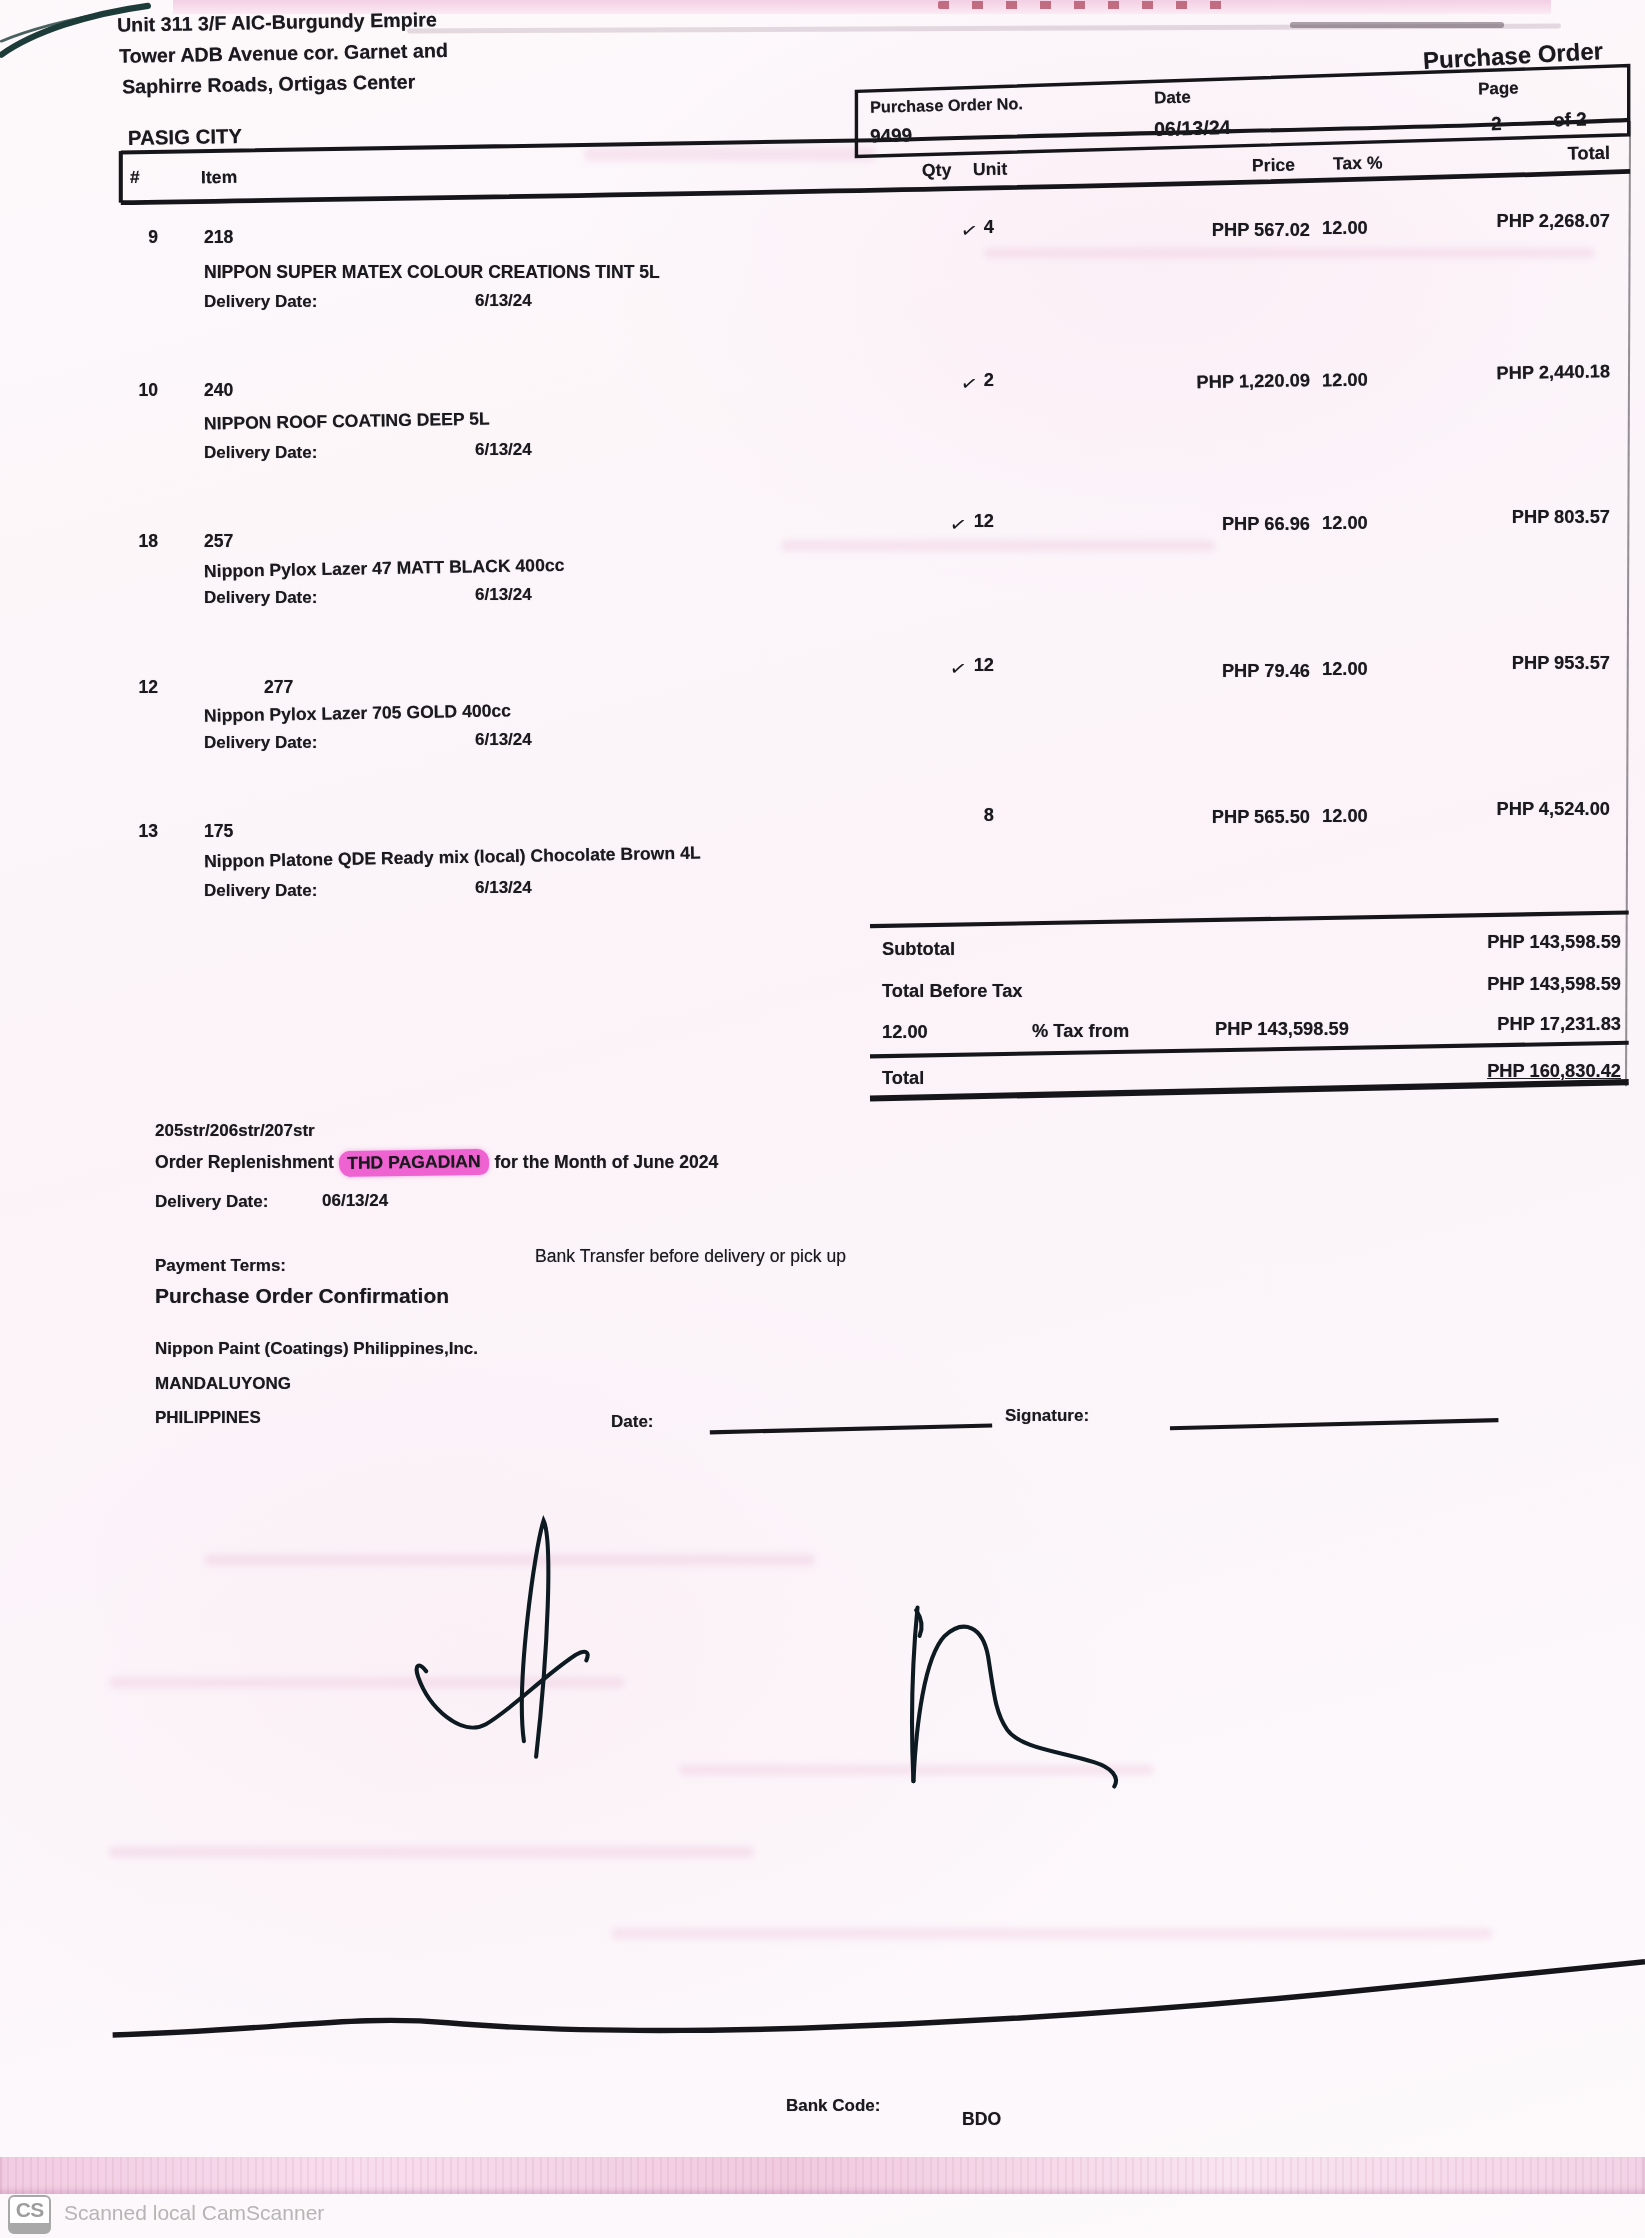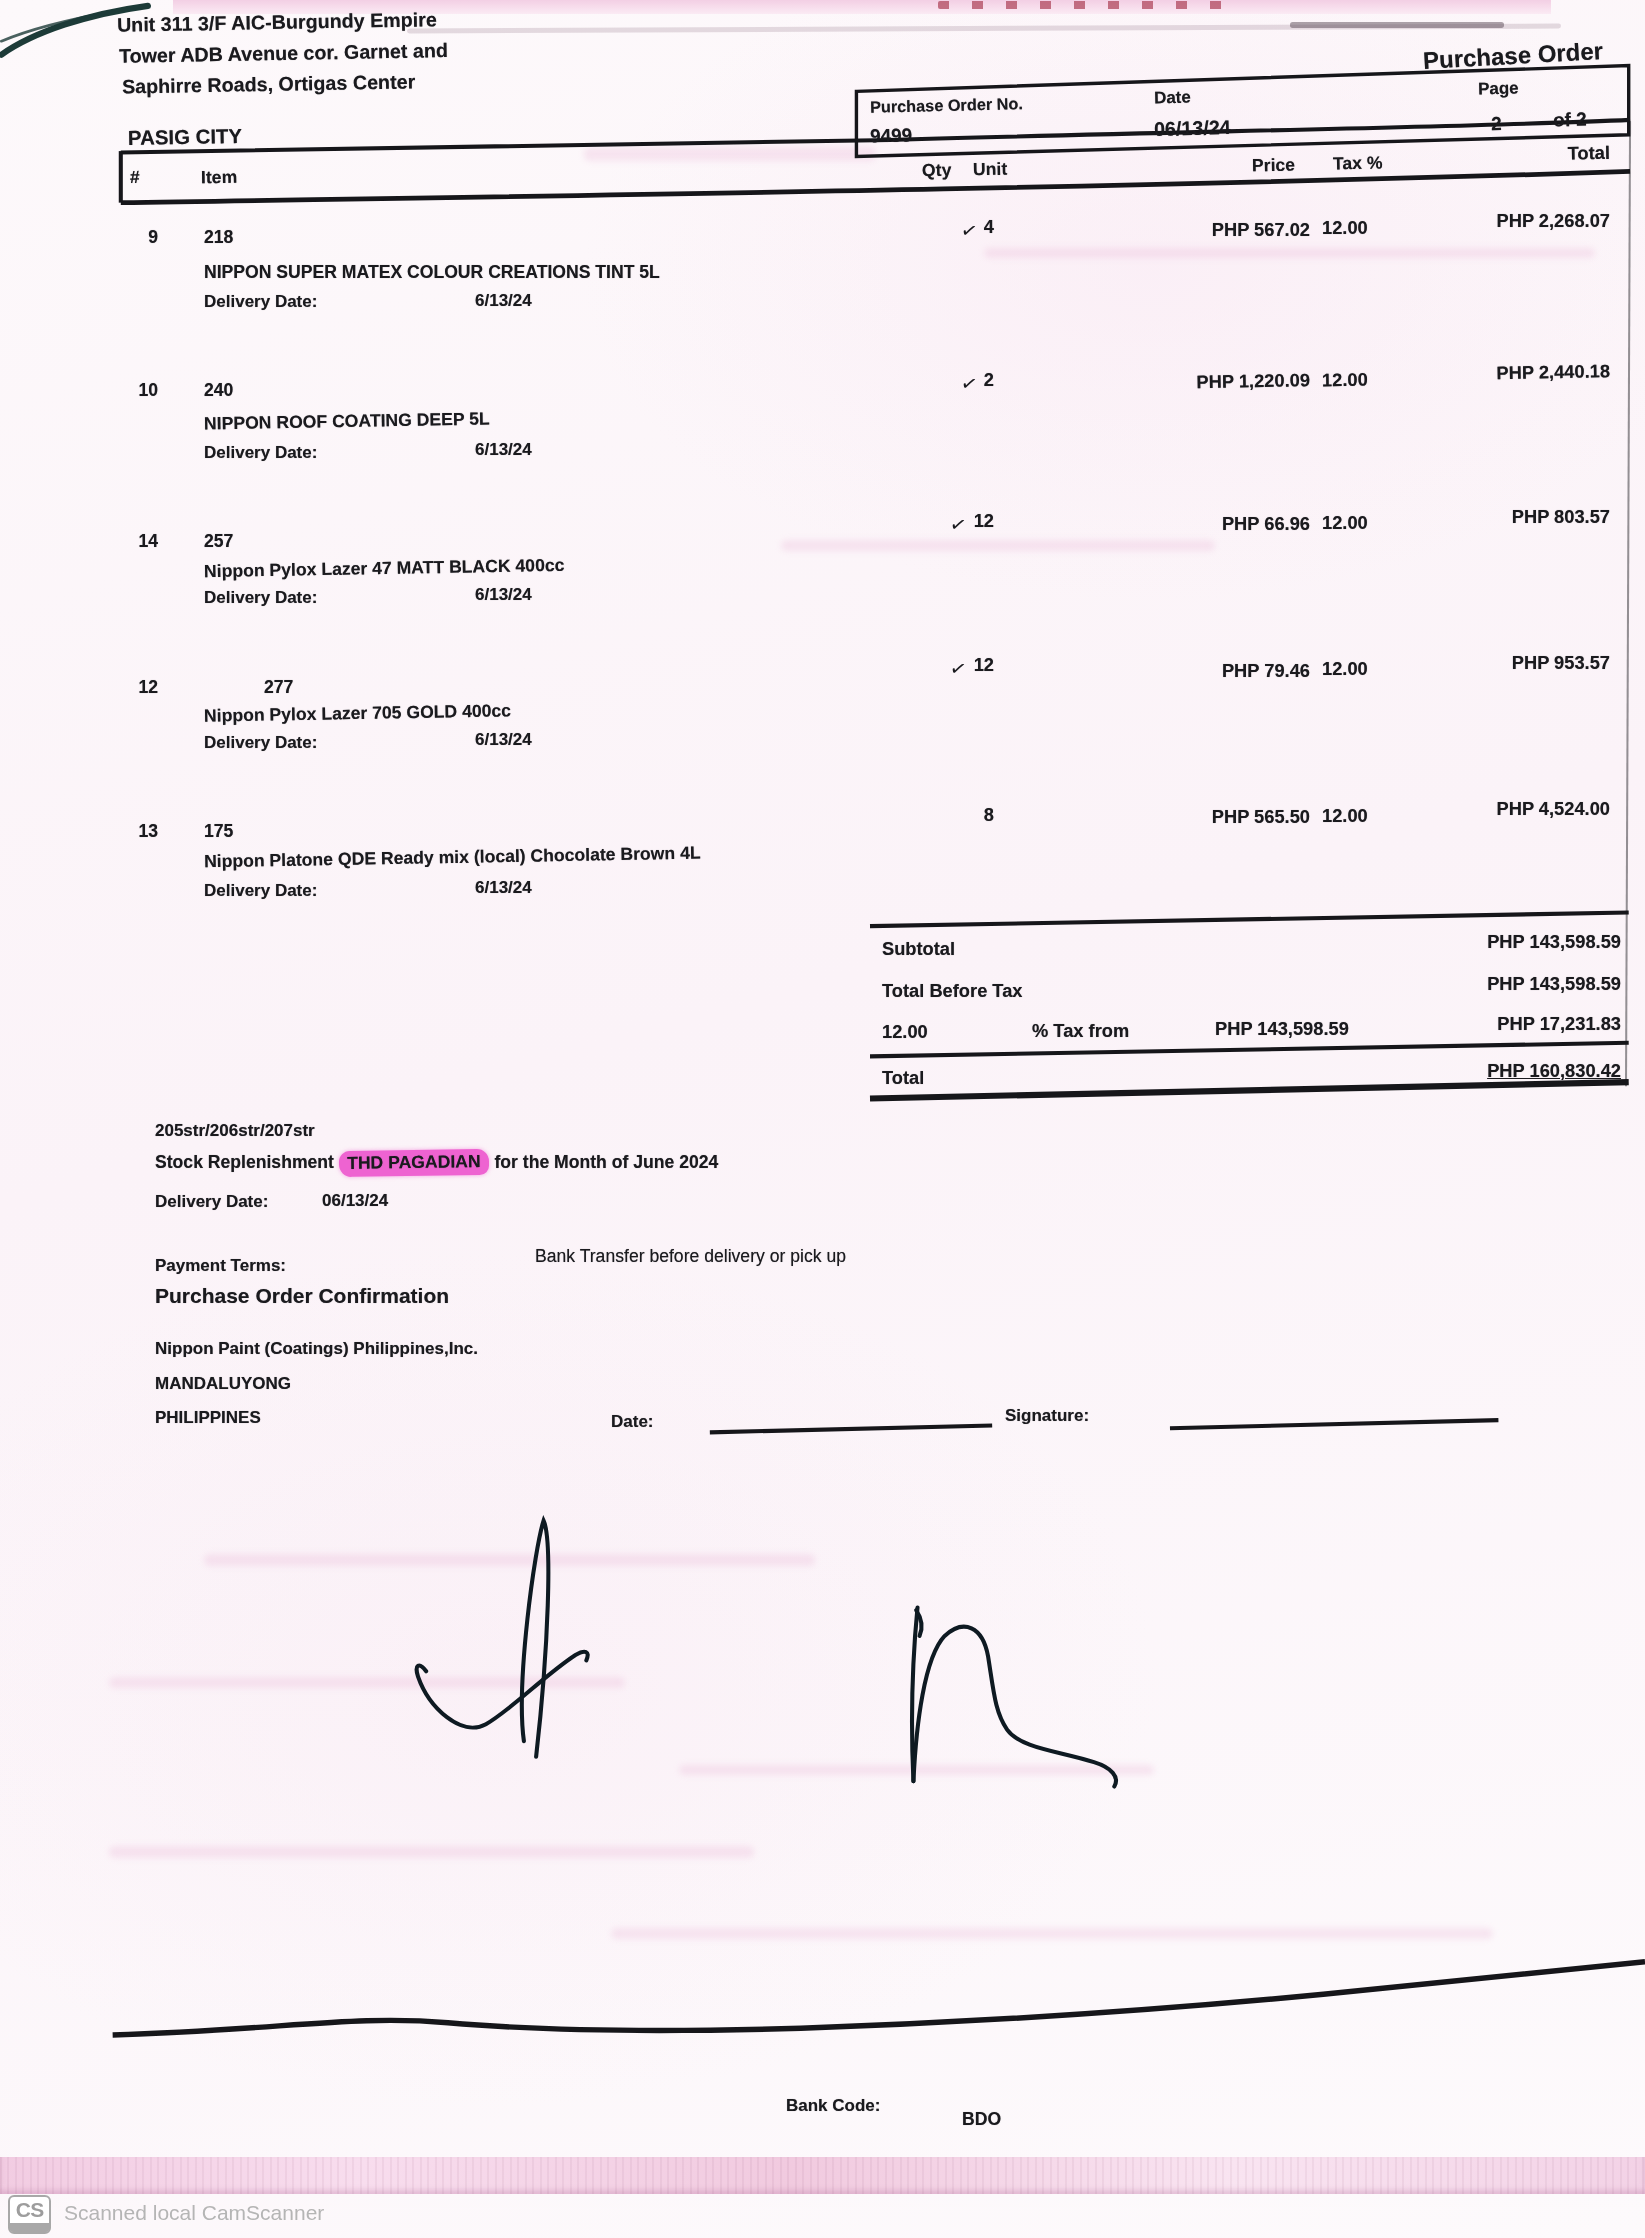--- a/index.html
+++ b/index.html
@@ -150,7 +150,7 @@
   </div>
 
   <div>
-    <div class="t b fs26 right txt" style="left:115px;top:531px;width:43px;">14</div>
+    <div class="t b fs26 right txt" style="left:115px;top:531px;width:43px;">18</div>
     <div class="t b fs26 txt" style="left:204px;top:531px;">257</div>
     <div class="t b fs26 r1 txt" style="left:204px;top:558px;">Nippon Pylox Lazer 47 MATT BLACK 400cc</div>
     <div class="t sb fs25 txt" style="left:204px;top:588px;">Delivery Date:</div>

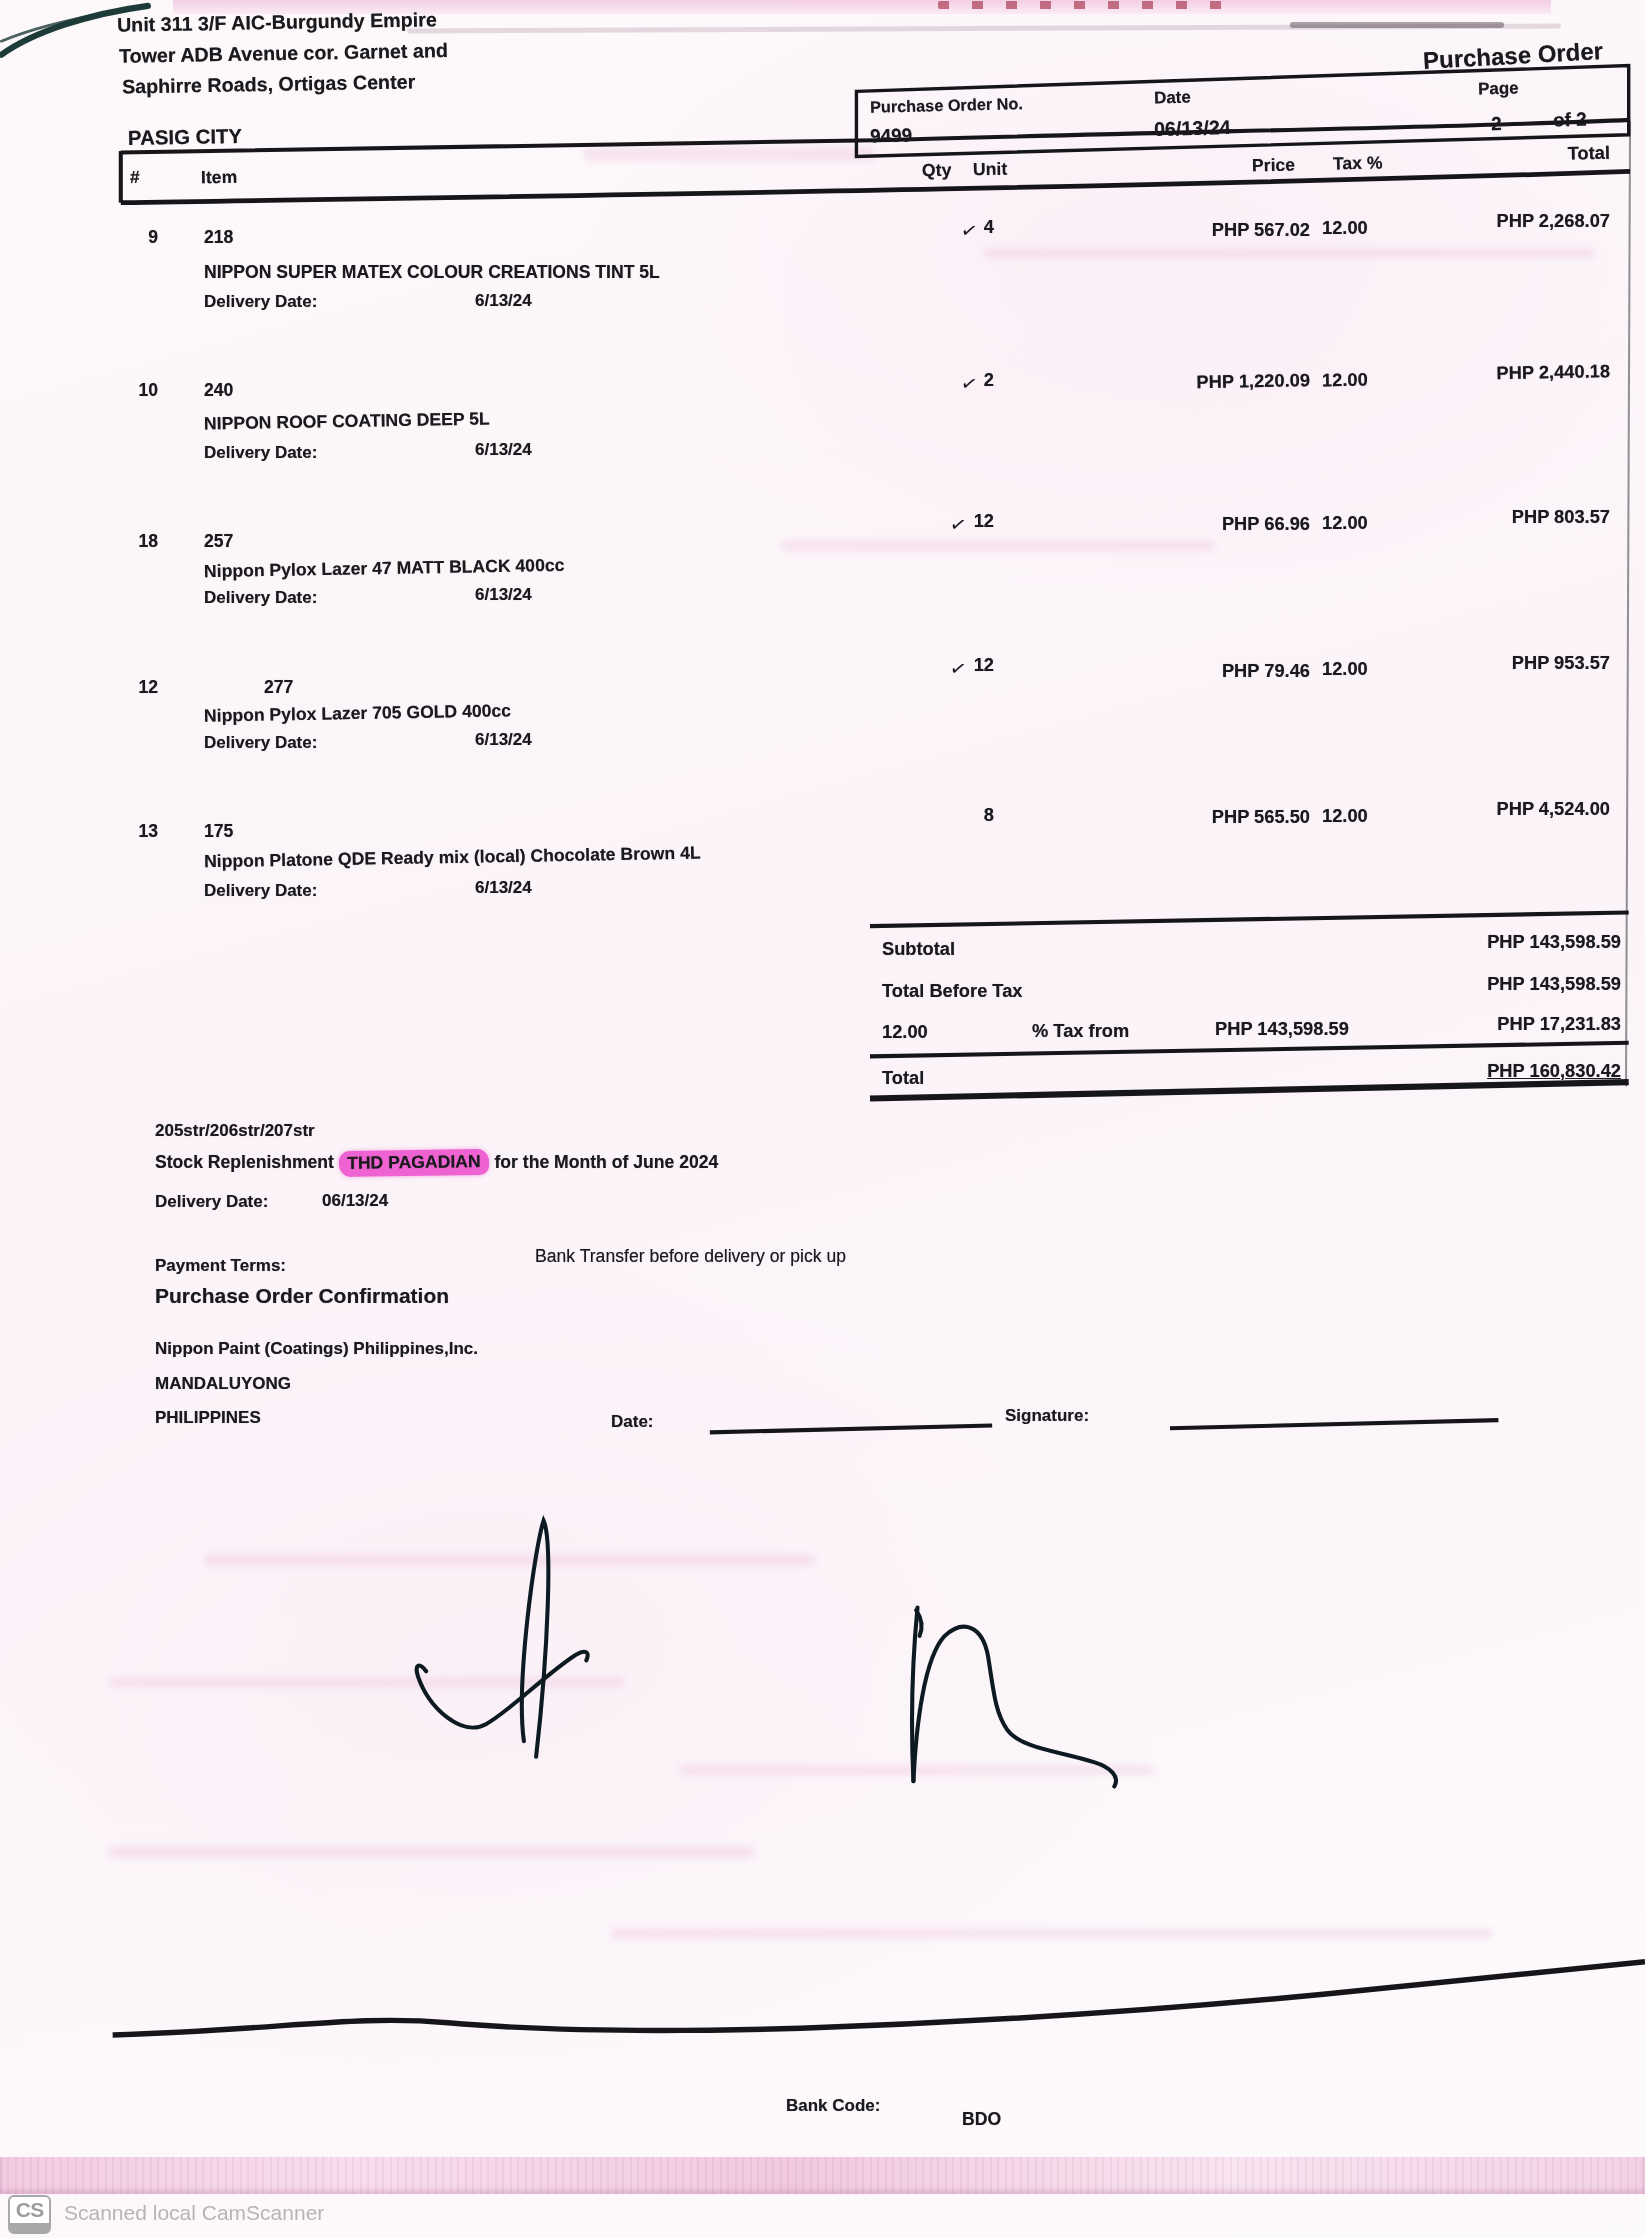--- a/index.html
+++ b/index.html
@@ -210,7 +210,7 @@
   <div>
     <div class="t sb fs25 txt" style="left:155px;top:1121px;">205str/206str/207str</div>
     <div class="t sb fs26 txt" style="left:155px;top:1150px;">
-      <span>Stock Replenishment</span><span class="hl">THD PAGADIAN</span><span>for the Month of June 2024</span>
+      <span>Order Replenishment</span><span class="hl">THD PAGADIAN</span><span>for the Month of June 2024</span>
     </div>
     <div class="t sb fs25 txt" style="left:155px;top:1192px;">Delivery Date:</div>
     <div class="t b fs25 txt" style="left:322px;top:1191px;">06/13/24</div>

